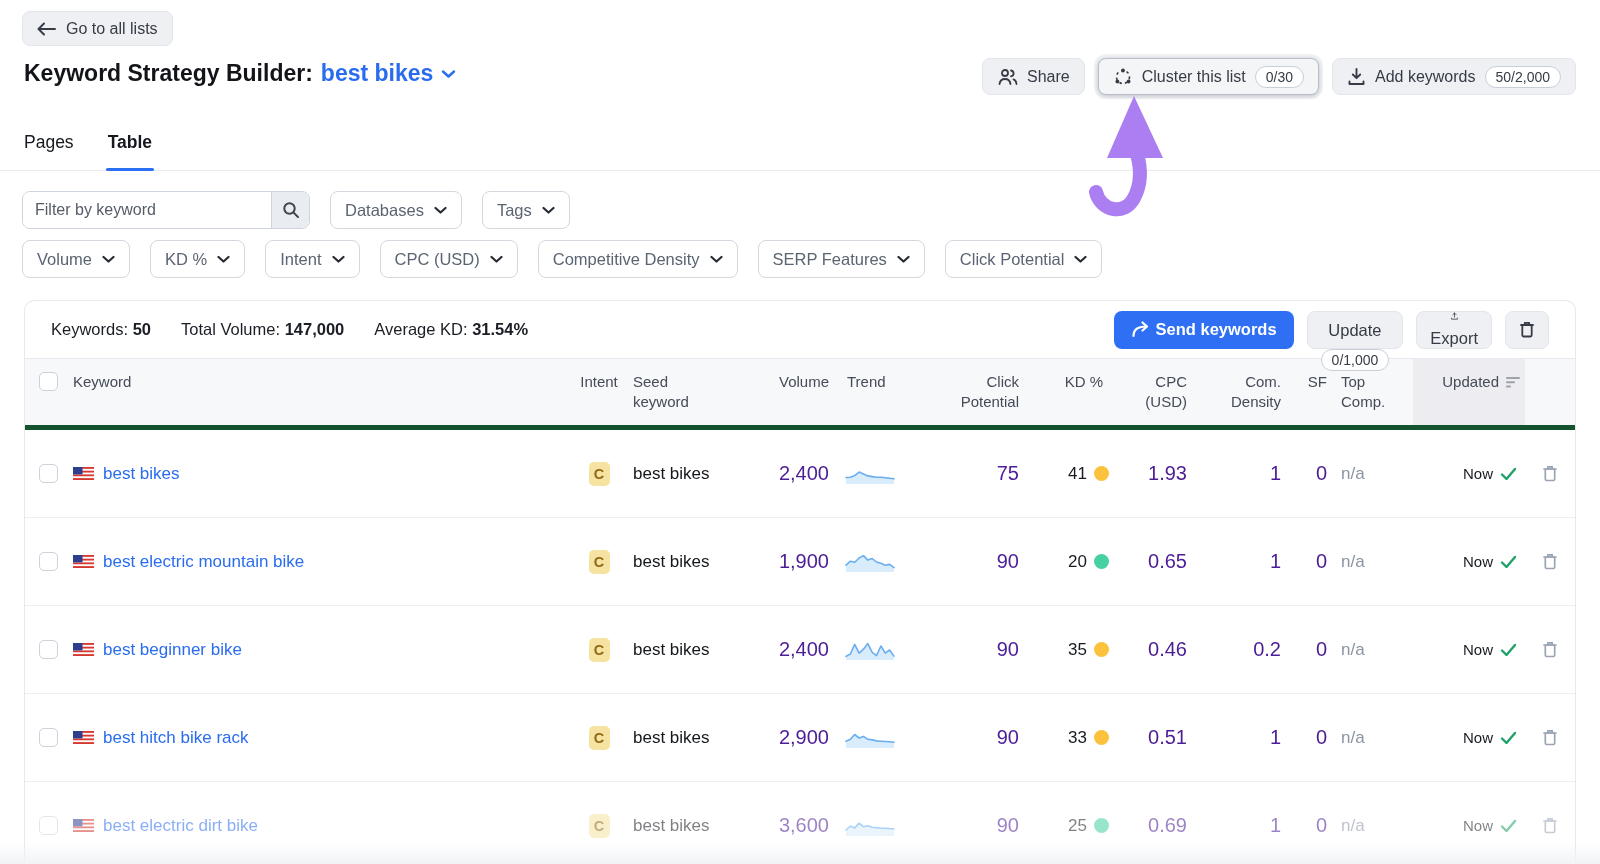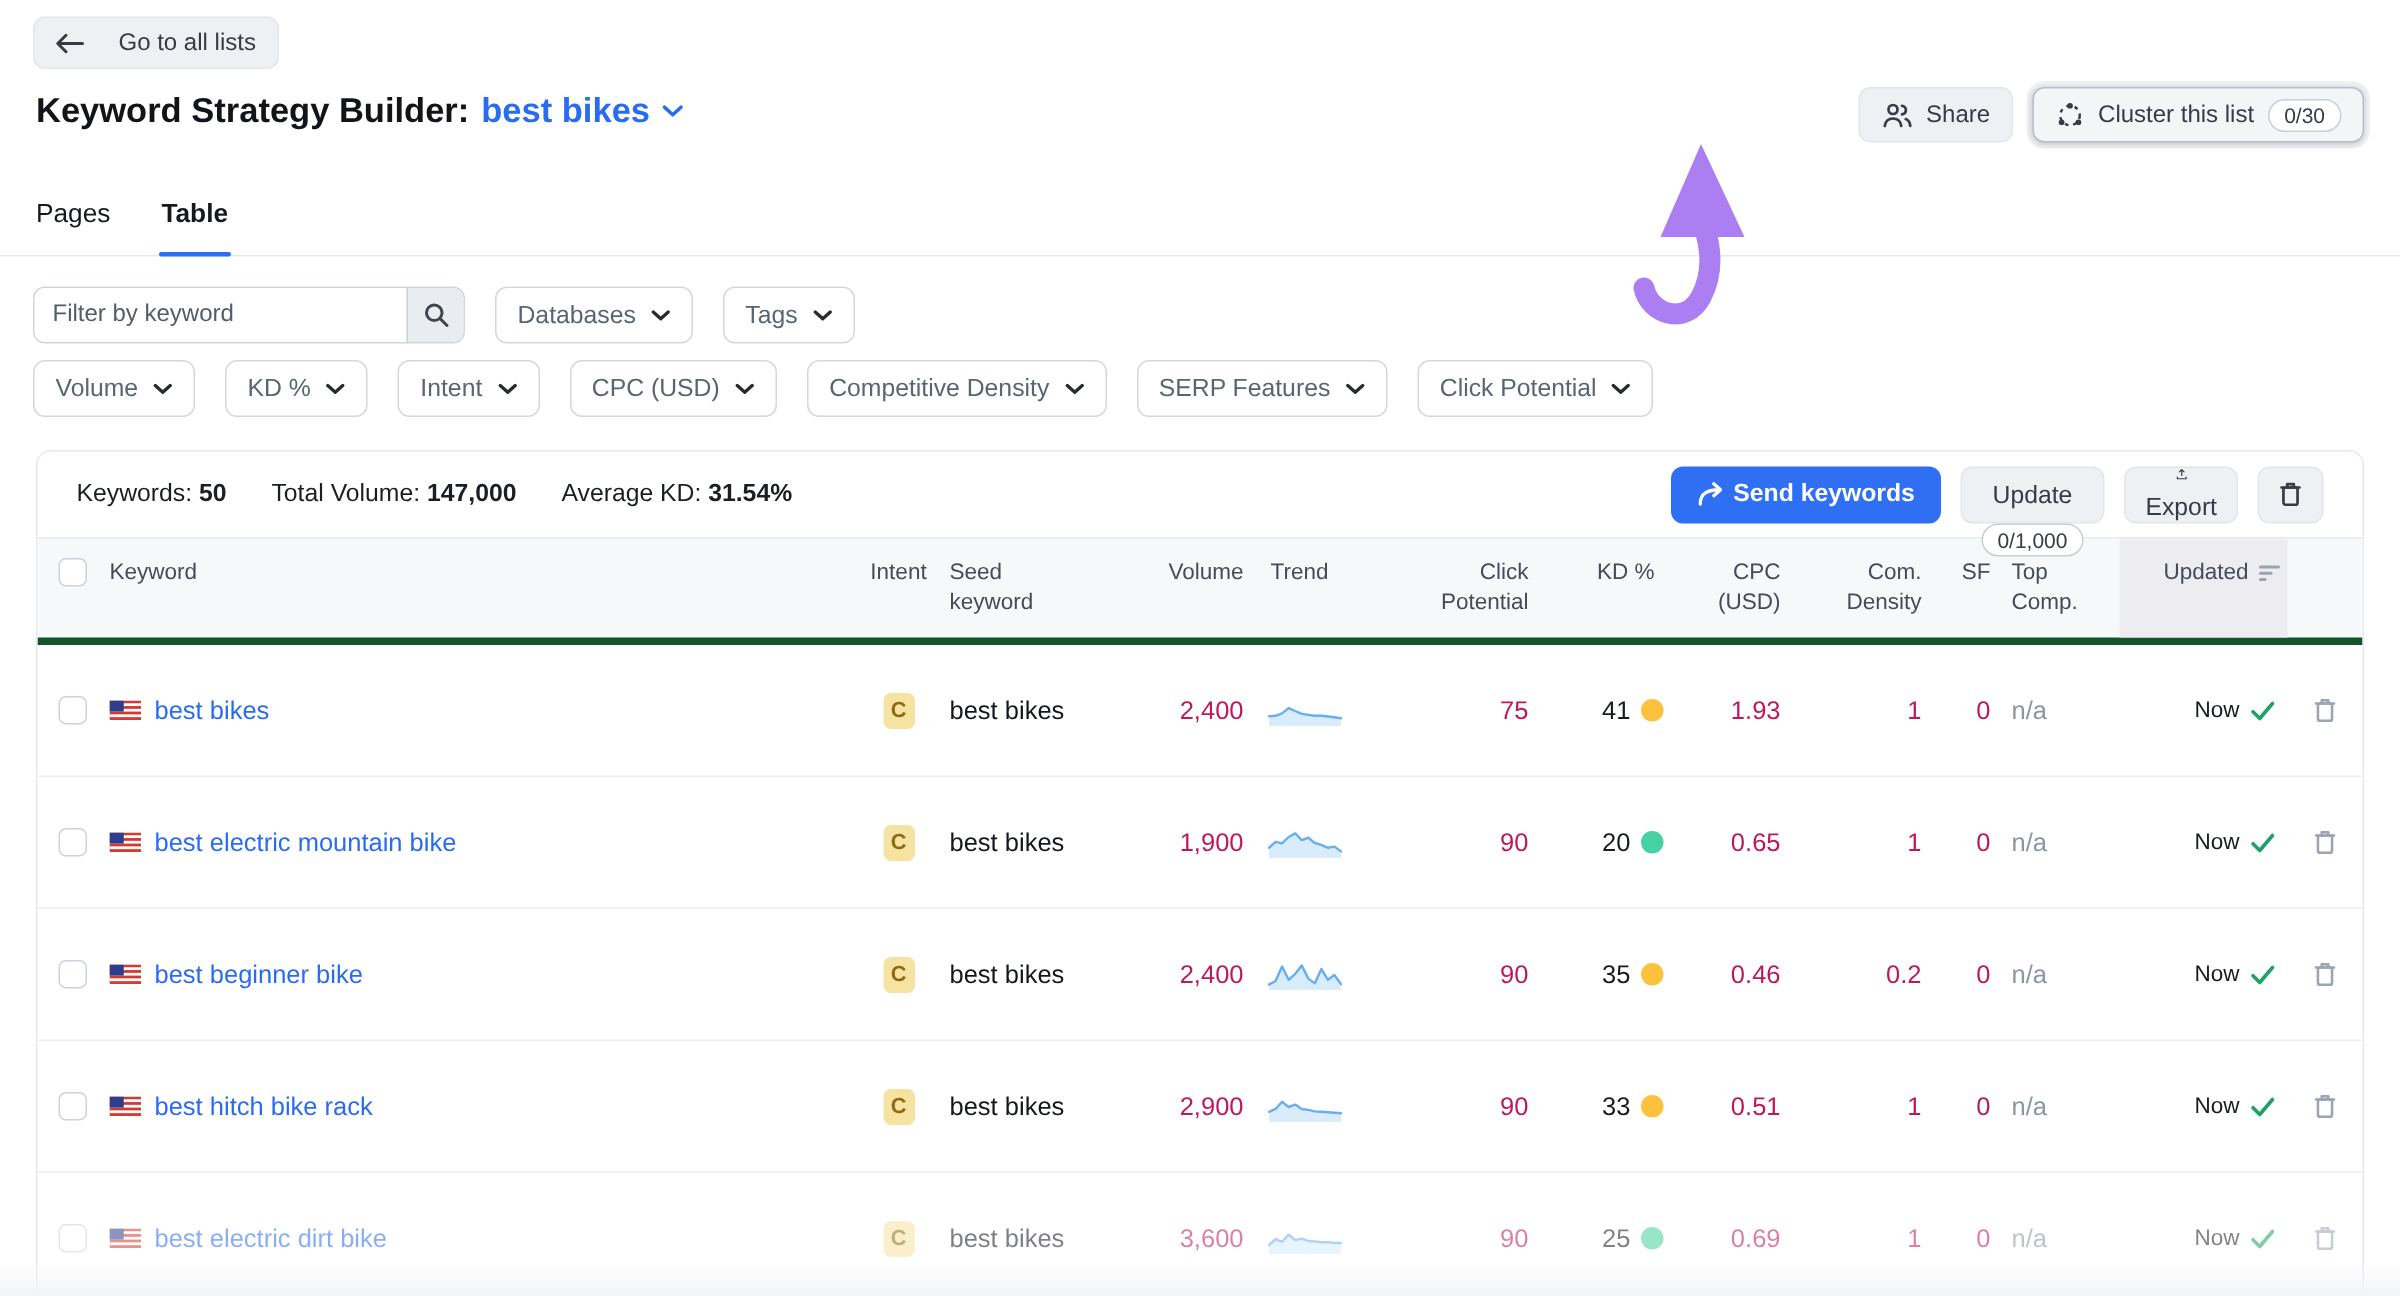--- a/index.html
+++ b/index.html
@@ -11,7 +11,7 @@
   
   .back-btn {
     position:absolute; top:11px; left:22px; height:35px;
-    display:inline-flex; align-items:center; gap:23px;
+    display:inline-flex; align-items:center; gap:10px;
     background:#eef0f4; border:1px solid #e2e5ea; border-radius:8px;
     padding:0 14px; font-size:16px; color:#363b45; cursor:pointer;
   }

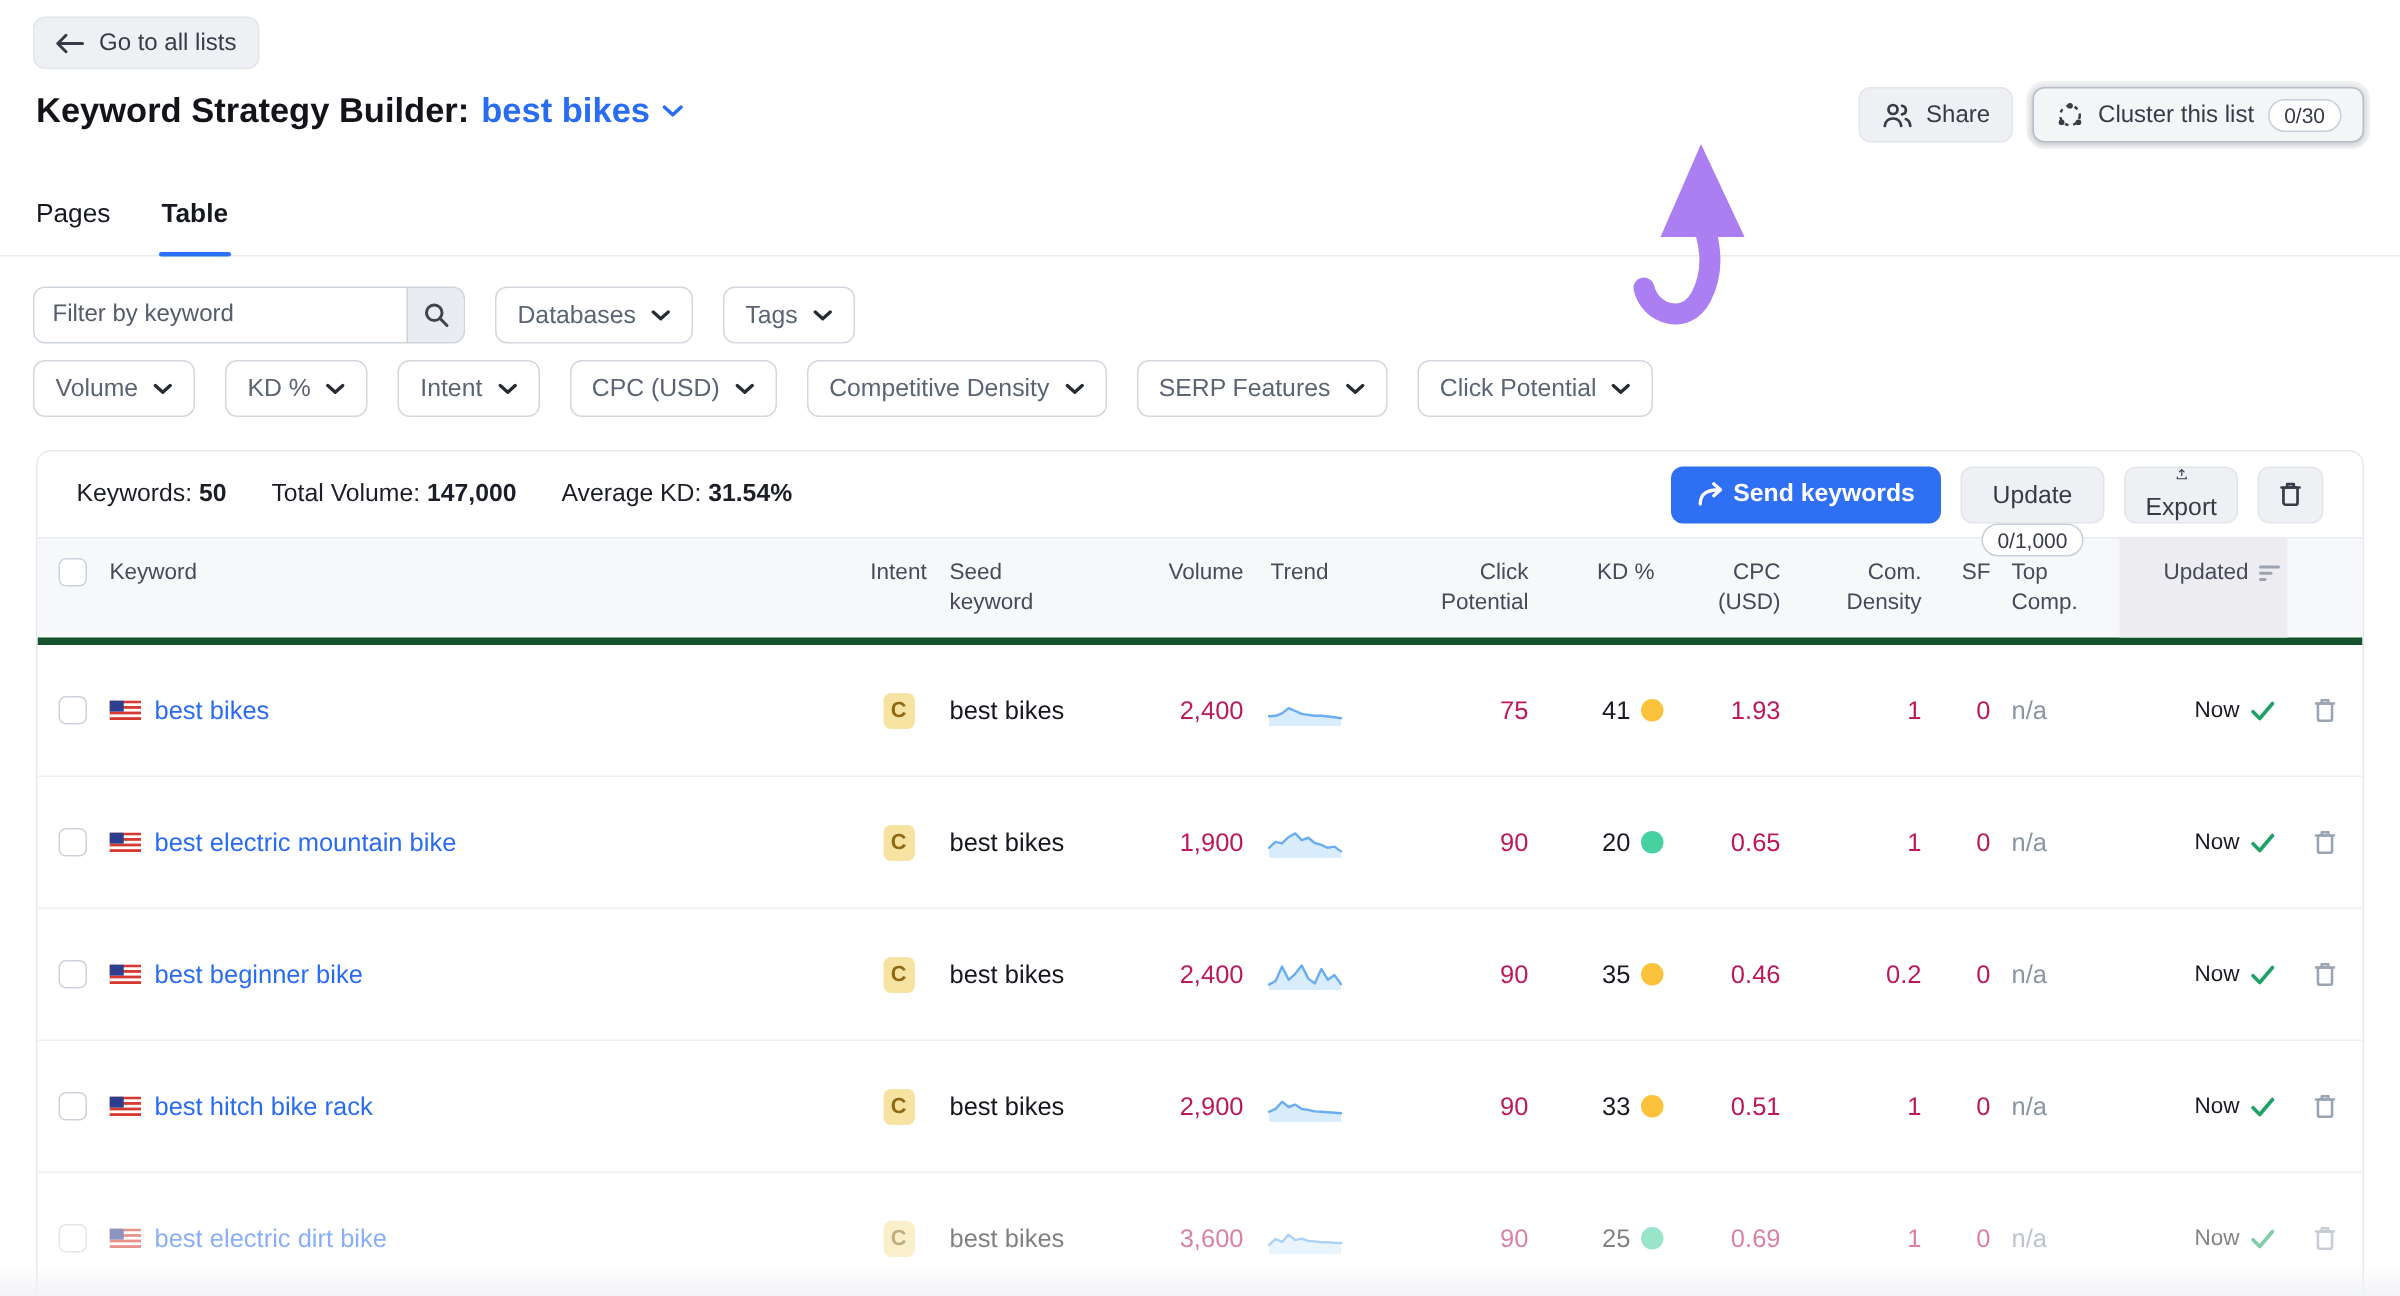--- a/index.html
+++ b/index.html
@@ -130,6 +130,14 @@
     <span>Cluster this list</span>
     <span class="pill-badge">0/30</span>
   </button>
+  <button class="gbtn">
+    <svg class="icon" width="19" height="19" viewBox="0 0 19 19" fill="none" stroke="#363b45" stroke-width="1.9" stroke-linecap="round" stroke-linejoin="round">
+        <path d="M9.5 2v9M5.8 7.5l3.7 3.7 3.7-3.7"></path>
+        <path d="M2.5 14.5v2.5h14v-2.5"></path>
+      </svg>
+    <span>Add keywords</span>
+    <span class="pill-badge">50/2,000</span>
+  </button>
 </div>
 
 <div class="tabs" id="tab-bar">

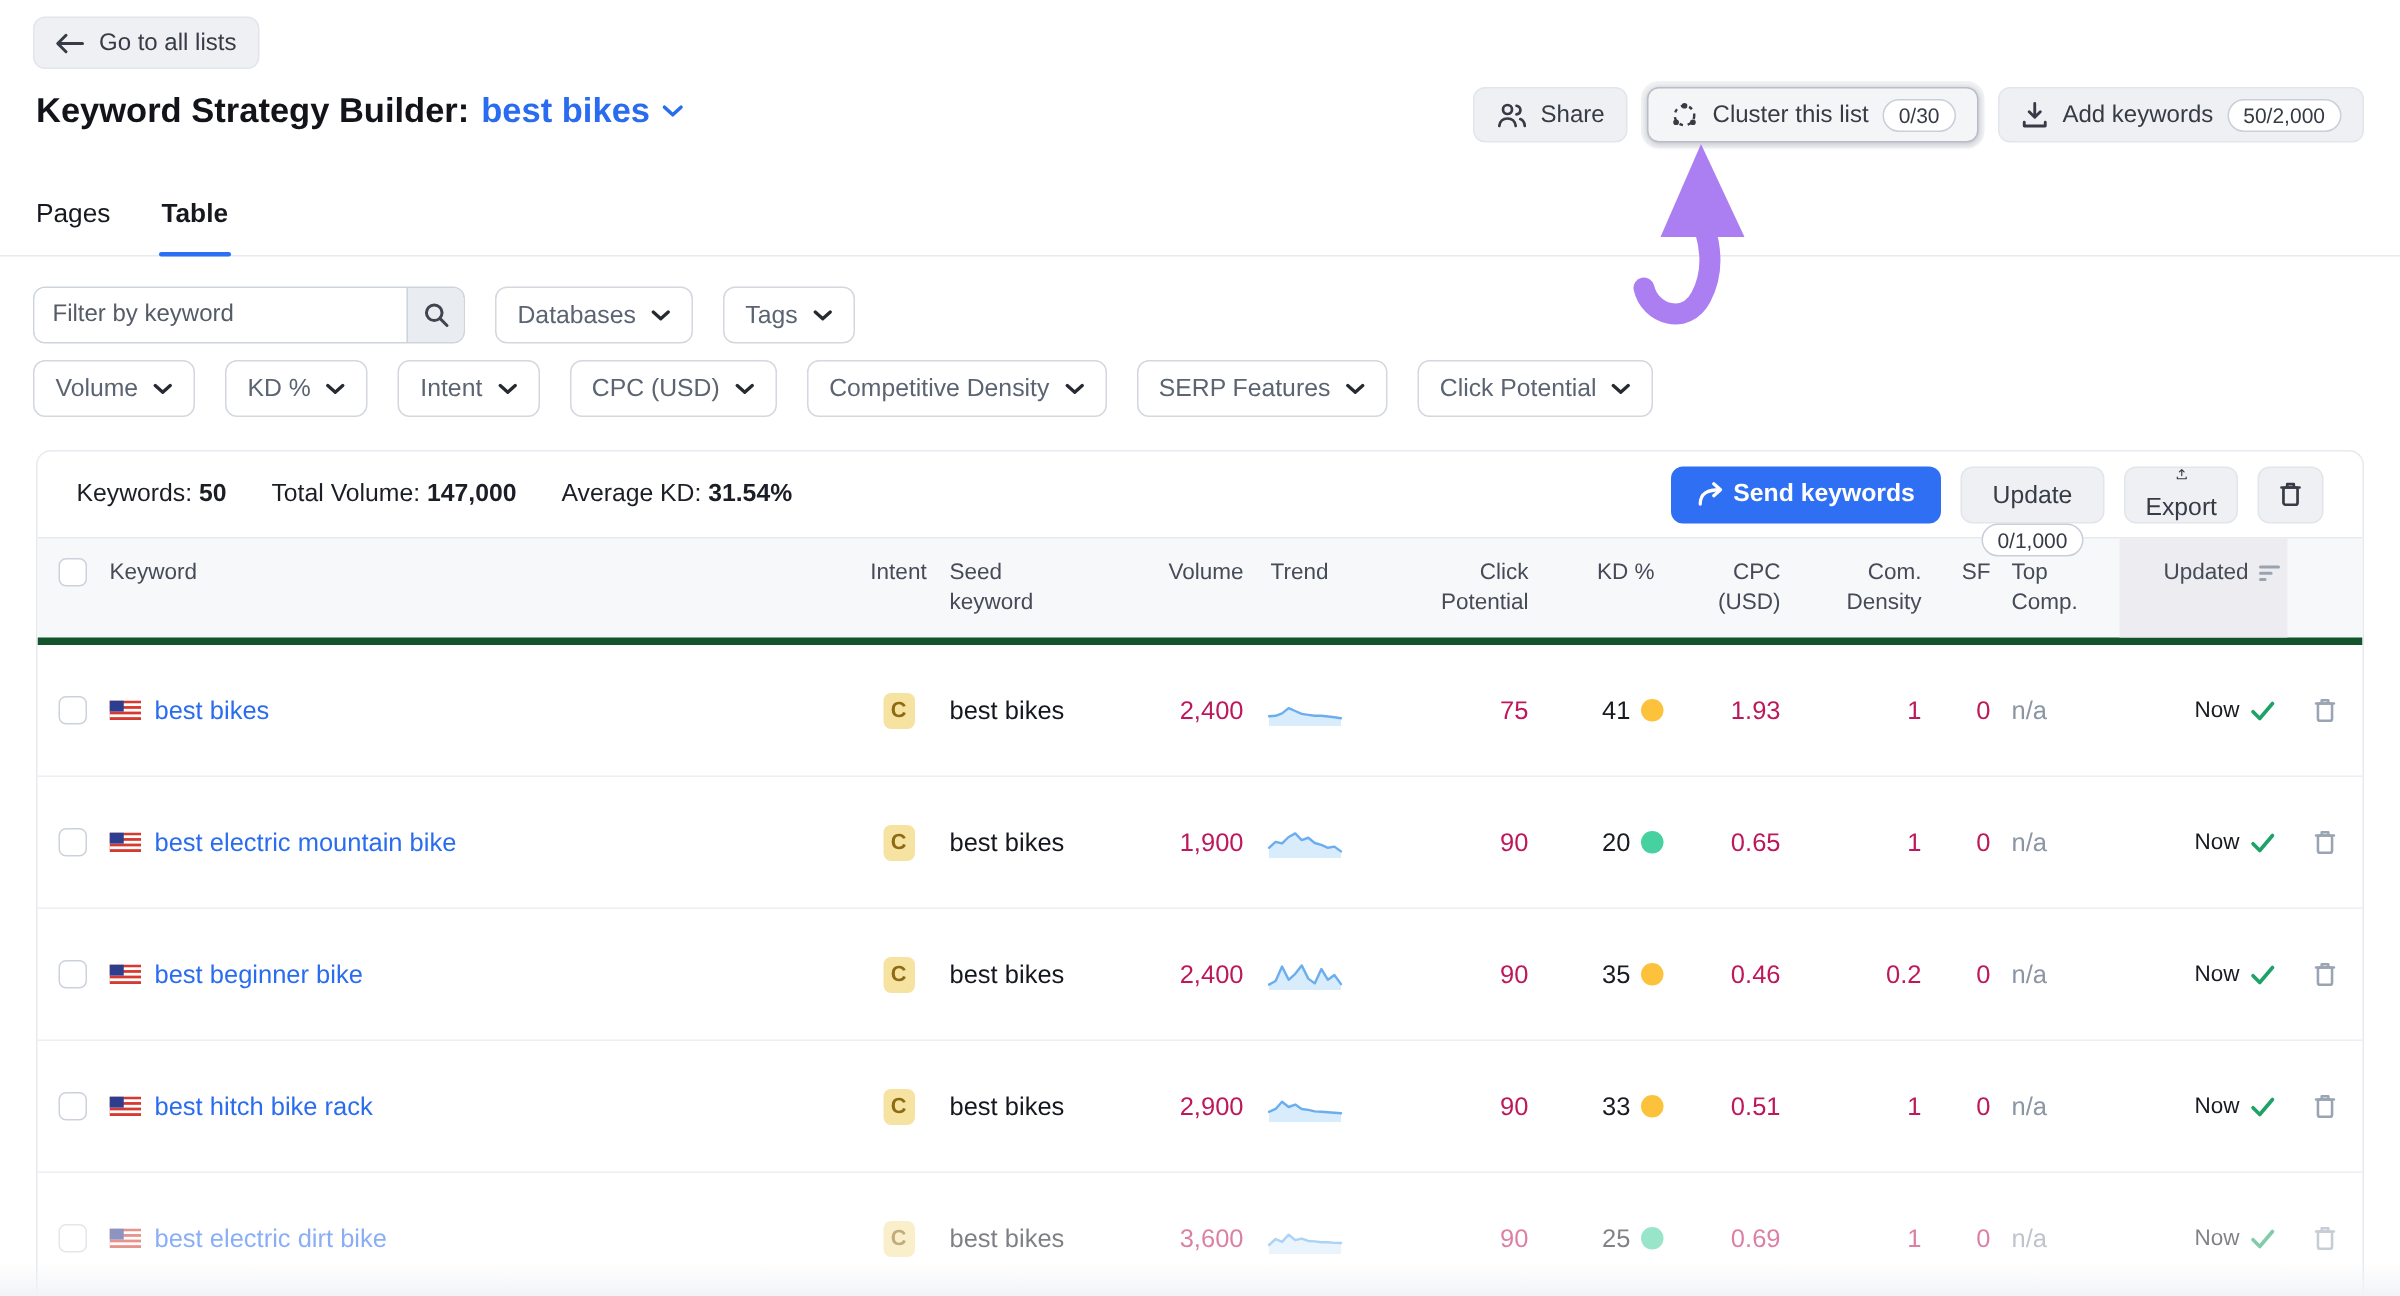--- a/index.html
+++ b/index.html
@@ -75,7 +75,7 @@
   .c-intent { text-align:center; }
   .intent-badge { display:inline-block; width:21px; height:24px; line-height:24px; border-radius:5px;
     font-size:14.5px; font-weight:700; text-align:center; }
-  .num { text-align:right; font-size:17px; color:#be185d; padding-right:10px; }
+  .num { text-align:right; font-size:20px; color:#4c1d95; padding-right:10px; }
   .c-seed { font-size:17px; color:#14171d; padding-left:4px; }
   .c-kd { display:flex; justify-content:flex-end; align-items:center; gap:7px; padding-right:6px; font-size:17px; }
   .kd-dot { width:15px; height:15px; border-radius:50%; }

